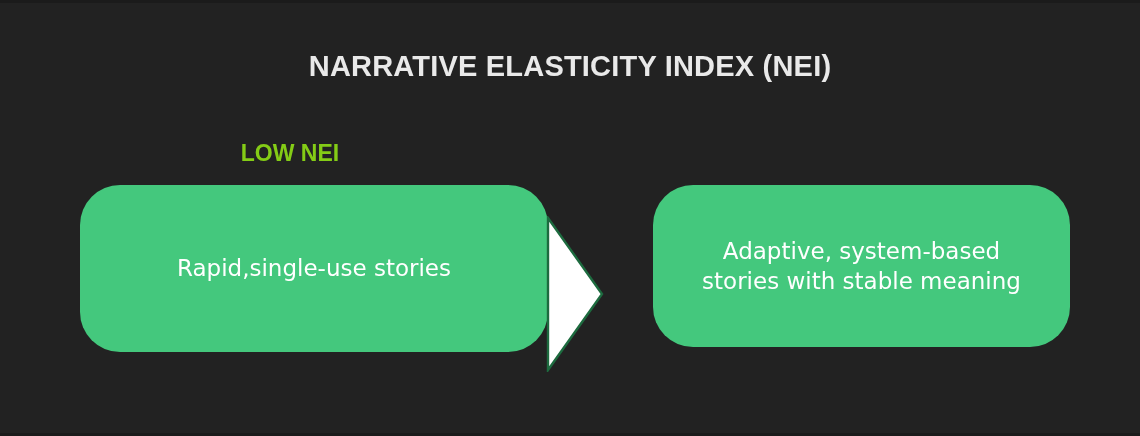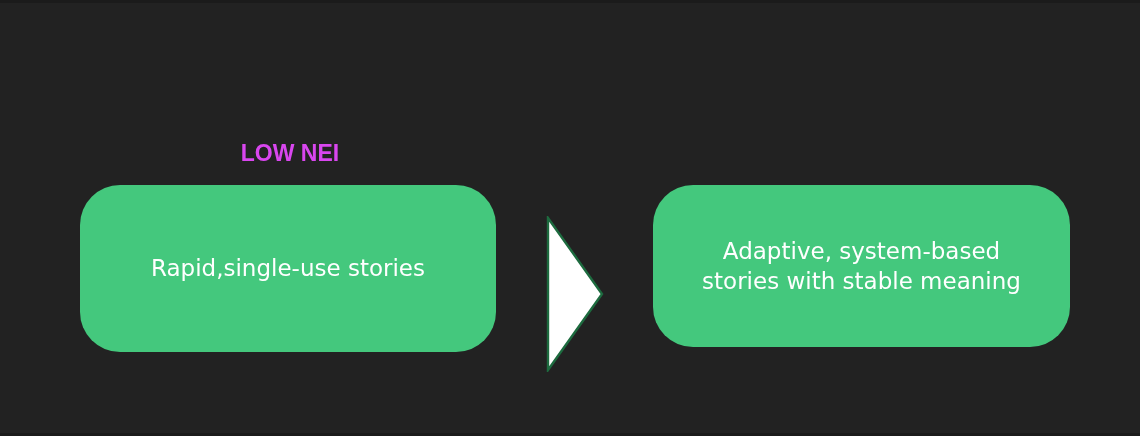--- a/index.html
+++ b/index.html
@@ -108,6 +108,7 @@
   <div class="edge-band top"></div>
   <div class="edge-band bottom"></div>
 
+  <div class="chart-title">NARRATIVE ELASTICITY INDEX (NEI)</div>
 
   <div class="col-label low">LOW NEI</div>
 

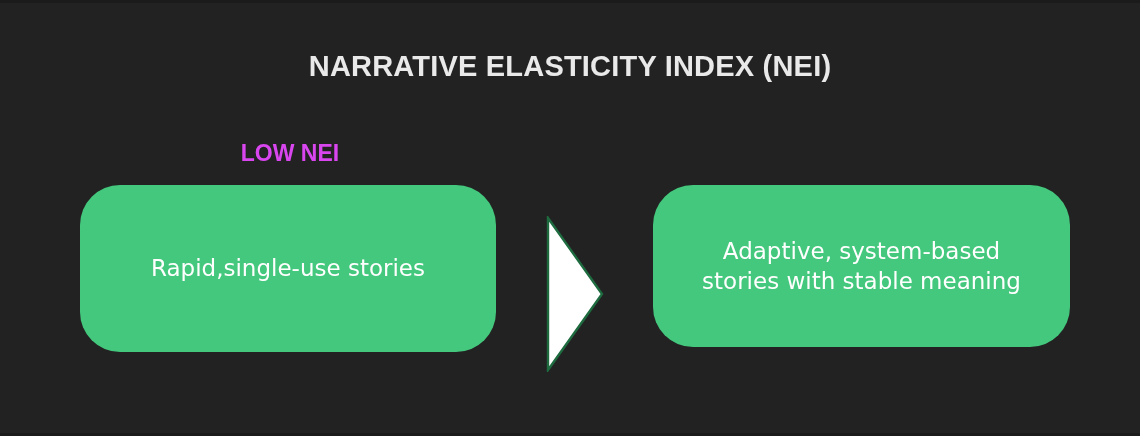--- a/index.html
+++ b/index.html
@@ -50,7 +50,7 @@
     font-family: "Liberation Sans", sans-serif;
     font-size: 23px;
     font-weight: bold;
-    color: #d946ef;
+    color: #84cc16;
     text-align: center;
     white-space: nowrap;
   }

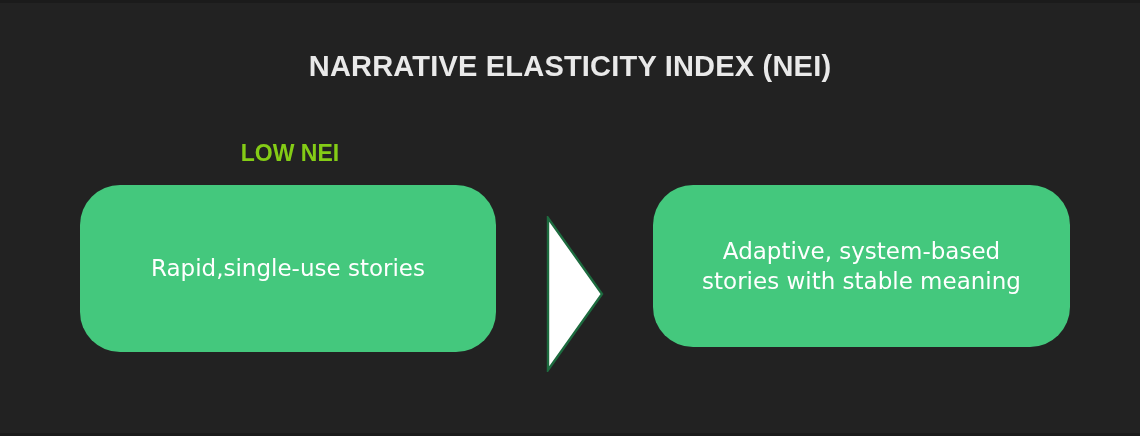--- a/index.html
+++ b/index.html
@@ -69,7 +69,7 @@
   .nei-box.low {
     left: 80px;
     top: 185px;
-    width: 416px;
+    width: 468px;
     height: 167px;
     padding: 0 14px;
   }

